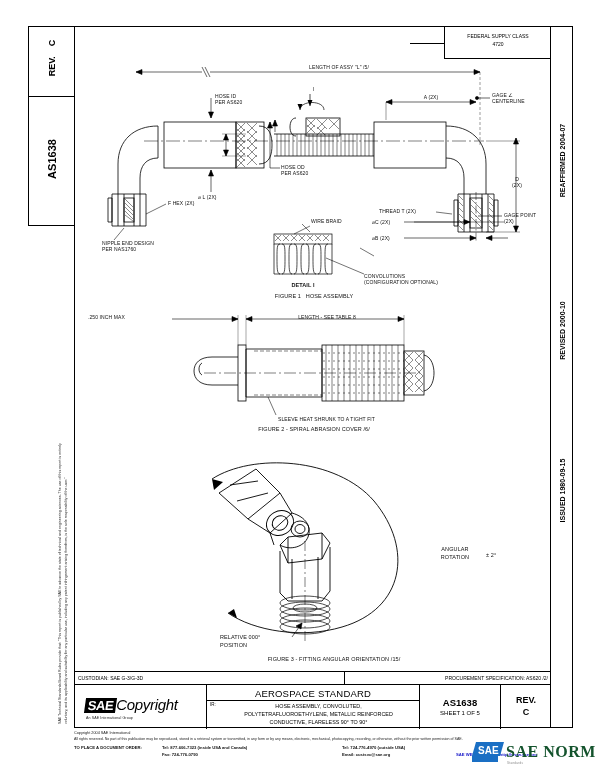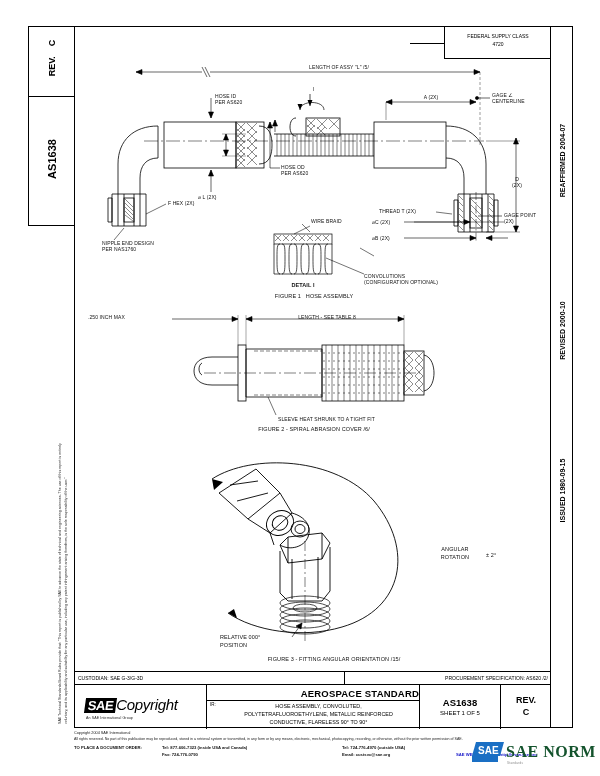--- a/index.html
+++ b/index.html
@@ -131,7 +131,7 @@
     position: absolute; left: 133px; top: 0; width: 213px; height: 44px;
     border-right: 1px solid #000;
   }
-  #tb-as-head { position: absolute; left:0; top: 3px; width: 100%; text-align: right; font-size: 9.5px; font-weight: bold; letter-spacing: .2px; }
+  #tb-as-head { position: absolute; left:0; top: 3px; width: 100%; text-align: center; font-size: 9.5px; font-weight: normal; letter-spacing: .2px; }
   #tb-hr { position: absolute; left: 0; top: 15px; width: 100%; height: 1px; background: #000; }
   #tb-ir { position: absolute; left: 3px; top: 17px; font-size: 4.5px; }
   #tb-desc { position: absolute; left: 10px; top: 17px; width: 203px; text-align: center; font-size: 5.4px; line-height: 1.5; }

